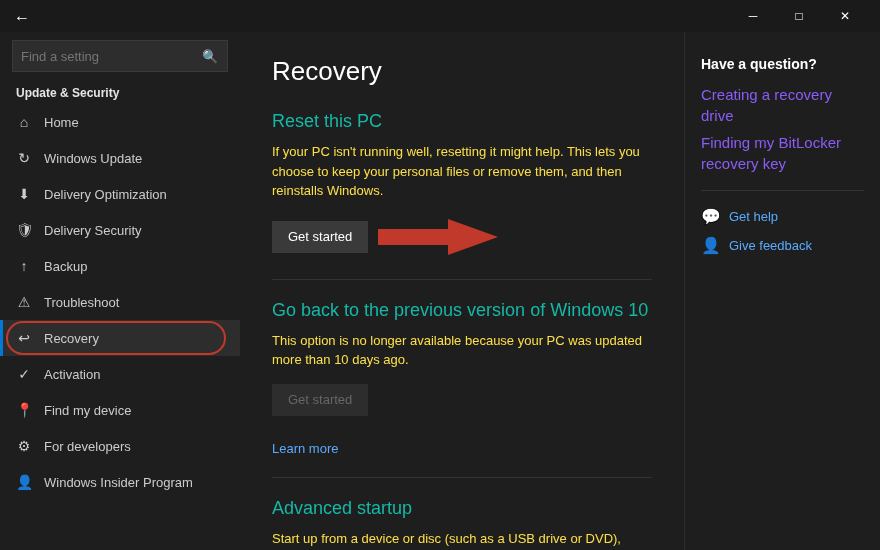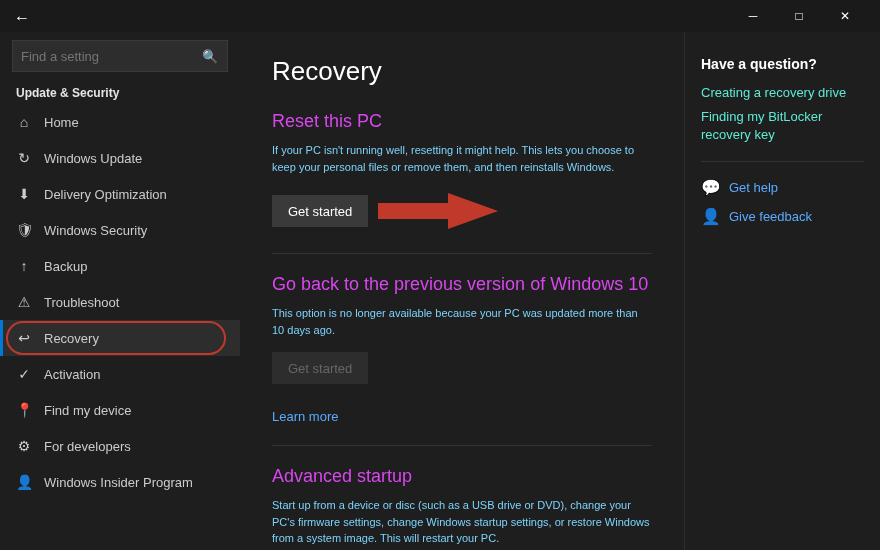--- a/index.html
+++ b/index.html
@@ -235,8 +235,8 @@
     }
     .right-panel-link {
       display: block;
-      color: #5eead4;
-      font-size: 13px;
+      color: #8b5cf6;
+      font-size: 15px;
       cursor: pointer;
       text-decoration: none;
       margin-bottom: 6px;

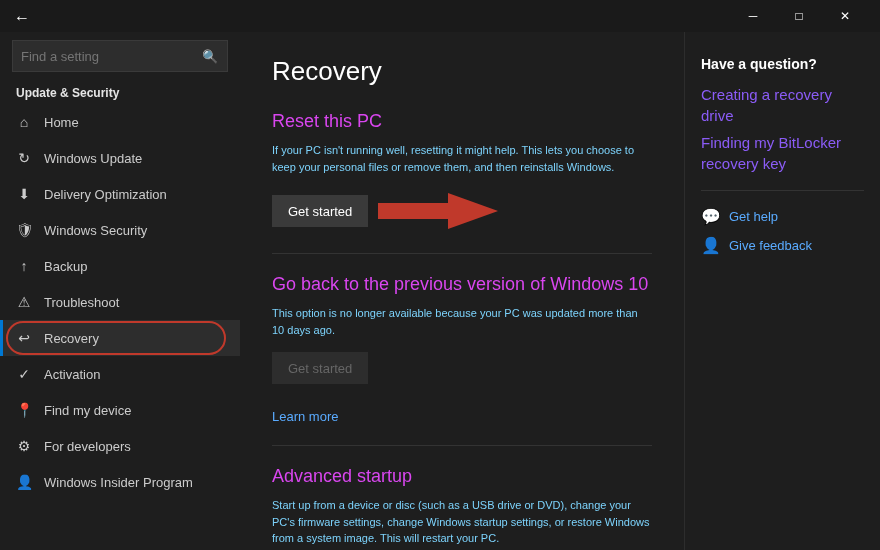--- a/index.html
+++ b/index.html
@@ -167,7 +167,7 @@
     .section-title {
       font-size: 18px;
       font-weight: 400;
-      color: #d946ef;
+      color: #14b8a6;
       margin-bottom: 10px;
     }
     .section-desc {

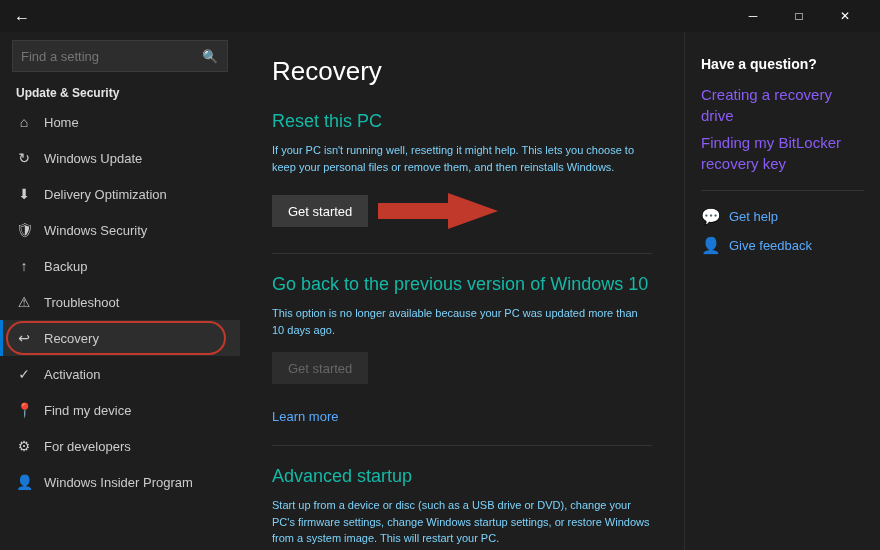--- a/index.html
+++ b/index.html
@@ -171,8 +171,8 @@
       margin-bottom: 10px;
     }
     .section-desc {
-      font-size: 11px;
-      color: #7dd3fc;
+      font-size: 13px;
+      color: #fde047;
       margin-bottom: 14px;
       line-height: 1.5;
       max-width: 540px;

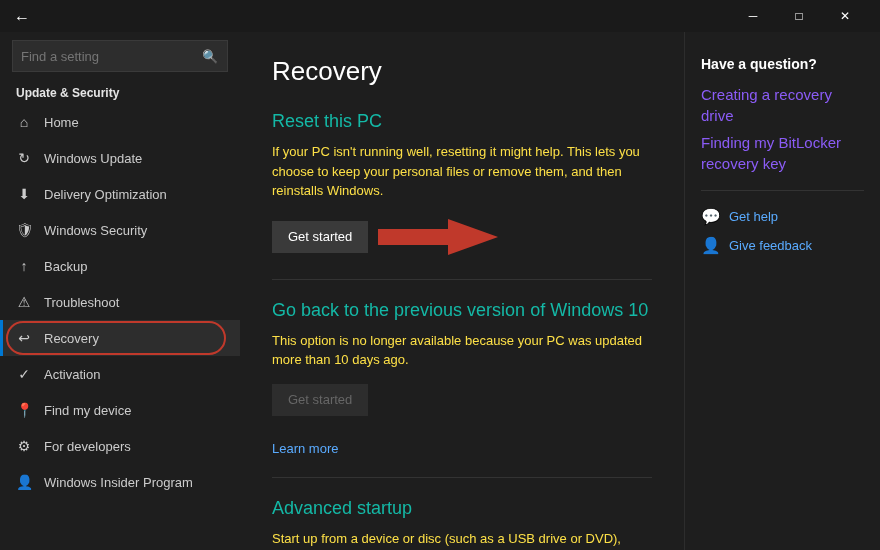--- a/index.html
+++ b/index.html
@@ -298,7 +298,7 @@
     </div>
     <div class="sidebar-item">
       <span class="sidebar-item-icon">🛡</span>
-      <span class="sidebar-item-label">Windows Security</span>
+      <span class="sidebar-item-label">Delivery Security</span>
     </div>
     <div class="sidebar-item">
       <span class="sidebar-item-icon">↑</span>

